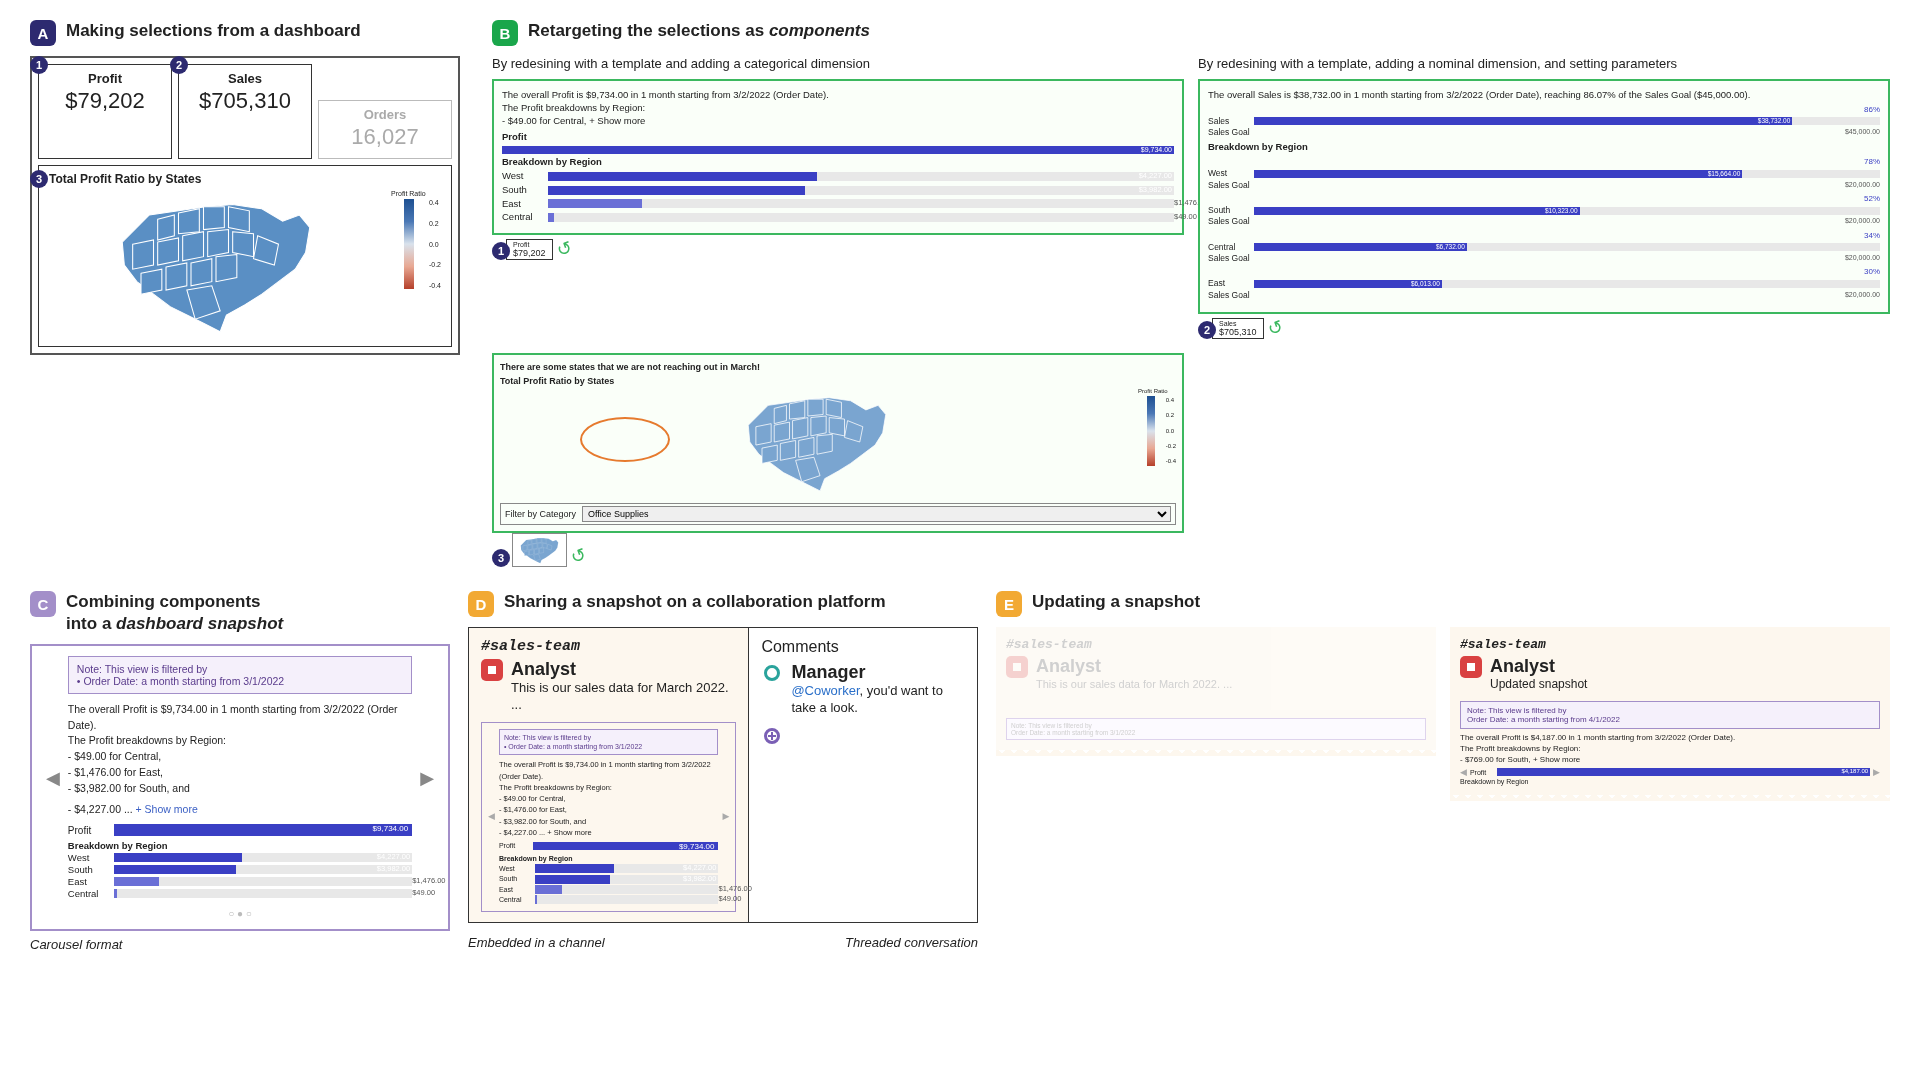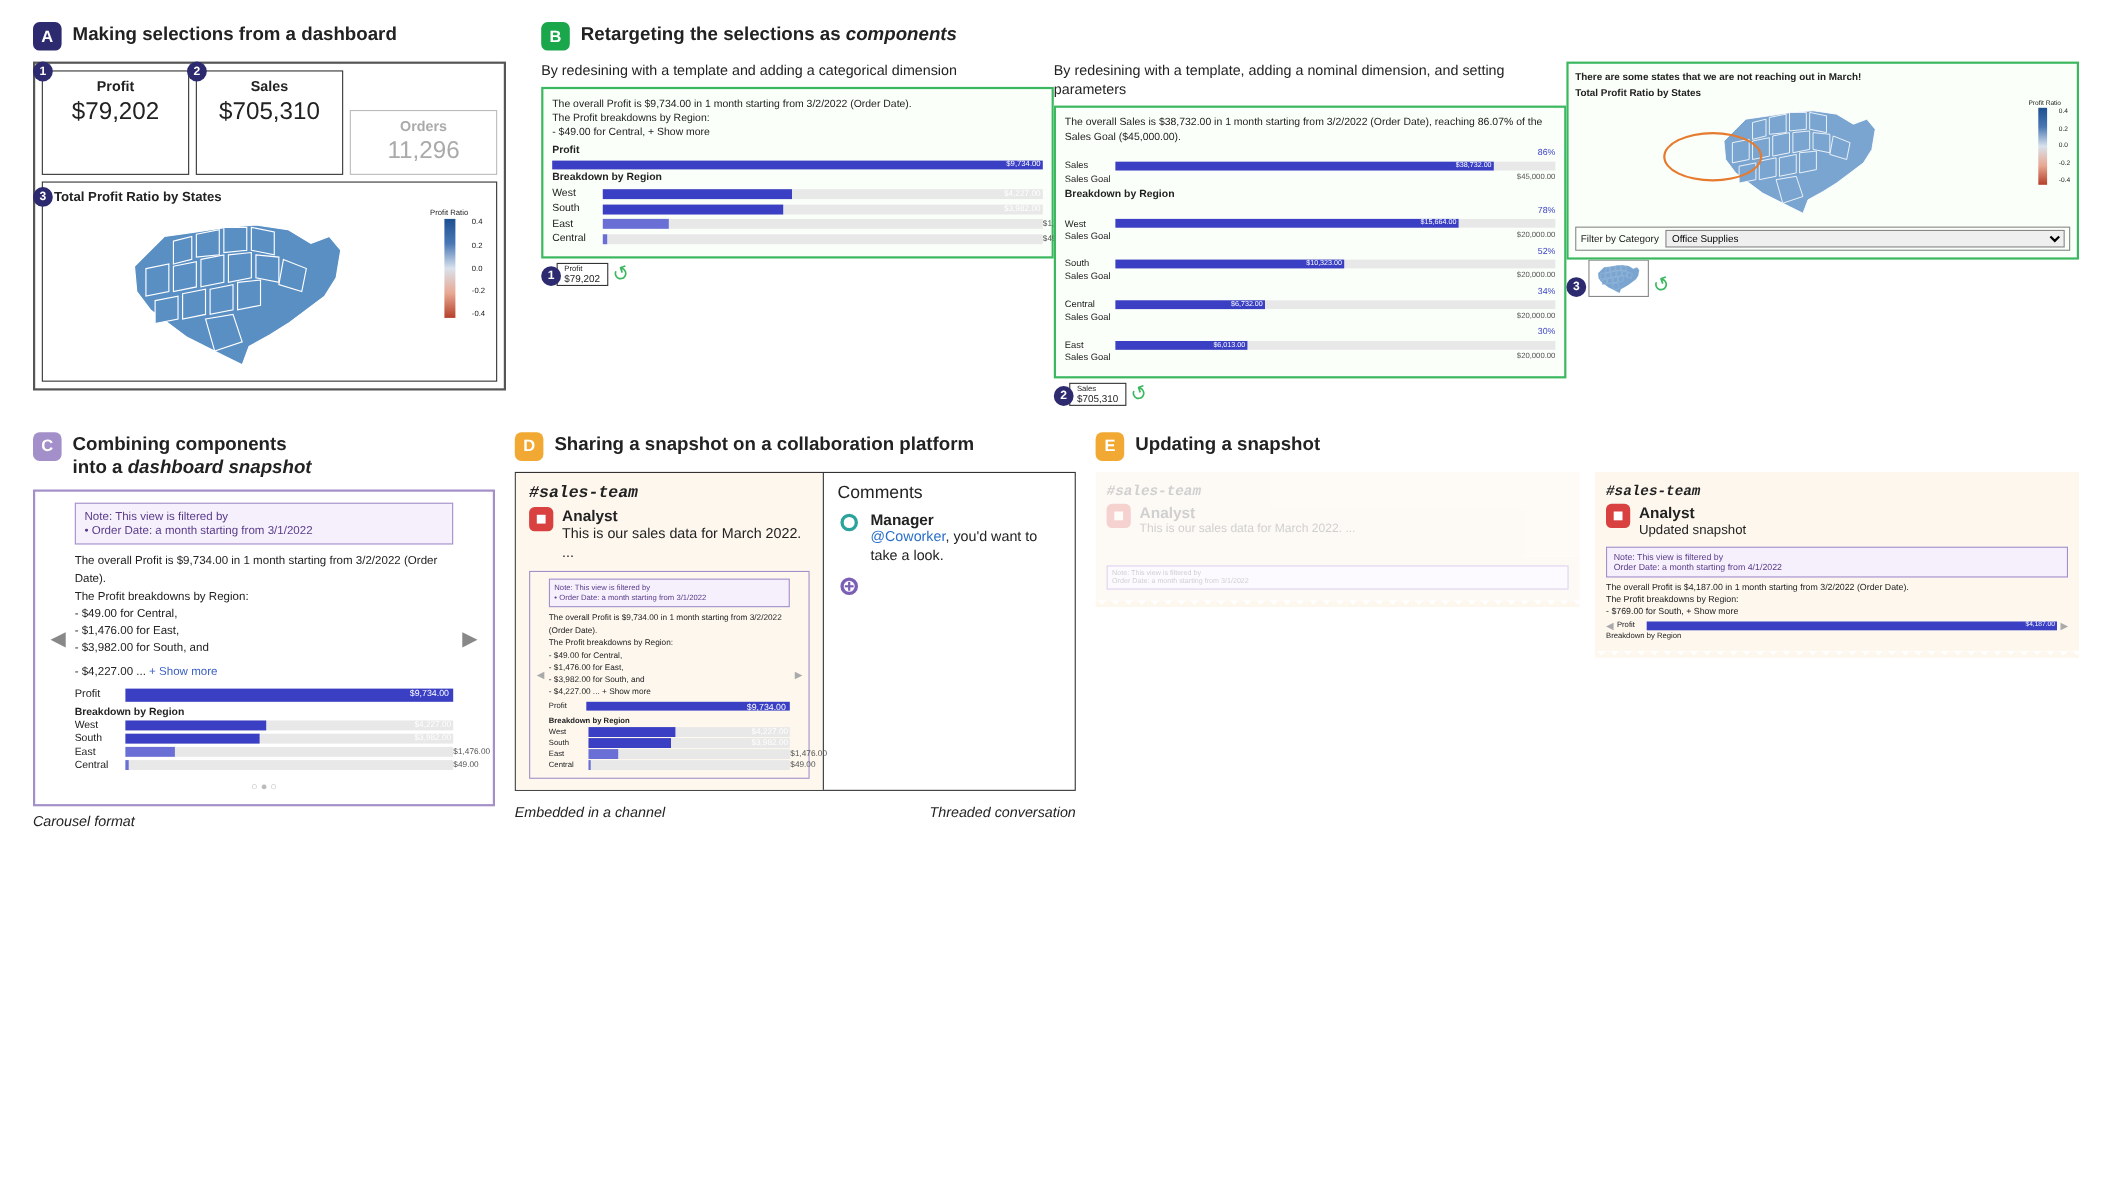--- a/index.html
+++ b/index.html
@@ -31,7 +31,7 @@
 .legend .grad { width: 10px; height: 90px; background: linear-gradient(to bottom, #1d4f91 0%, #4a78b5 25%, #d9e2ec 50%, #e8a893 75%, #b5402a 100%); margin: 0 auto; }
 
 
-.b-cols { display: grid; grid-template-columns: 1fr 1fr 1fr; }
+.b-cols { display: grid; grid-template-columns: 1fr 1fr; gap: 14px; }
 .green-card { border: 2.5px solid #3bb85f; background: #fafff9; padding: 8px; font-size: 9.5px; line-height: 1.35; position: relative; }
 .green-card .bartrack { background: #e8e8e8; height: 8px; position: relative; margin: 2px 0; }
 .green-card .barfill { background: #3a3fc4; height: 100%; }

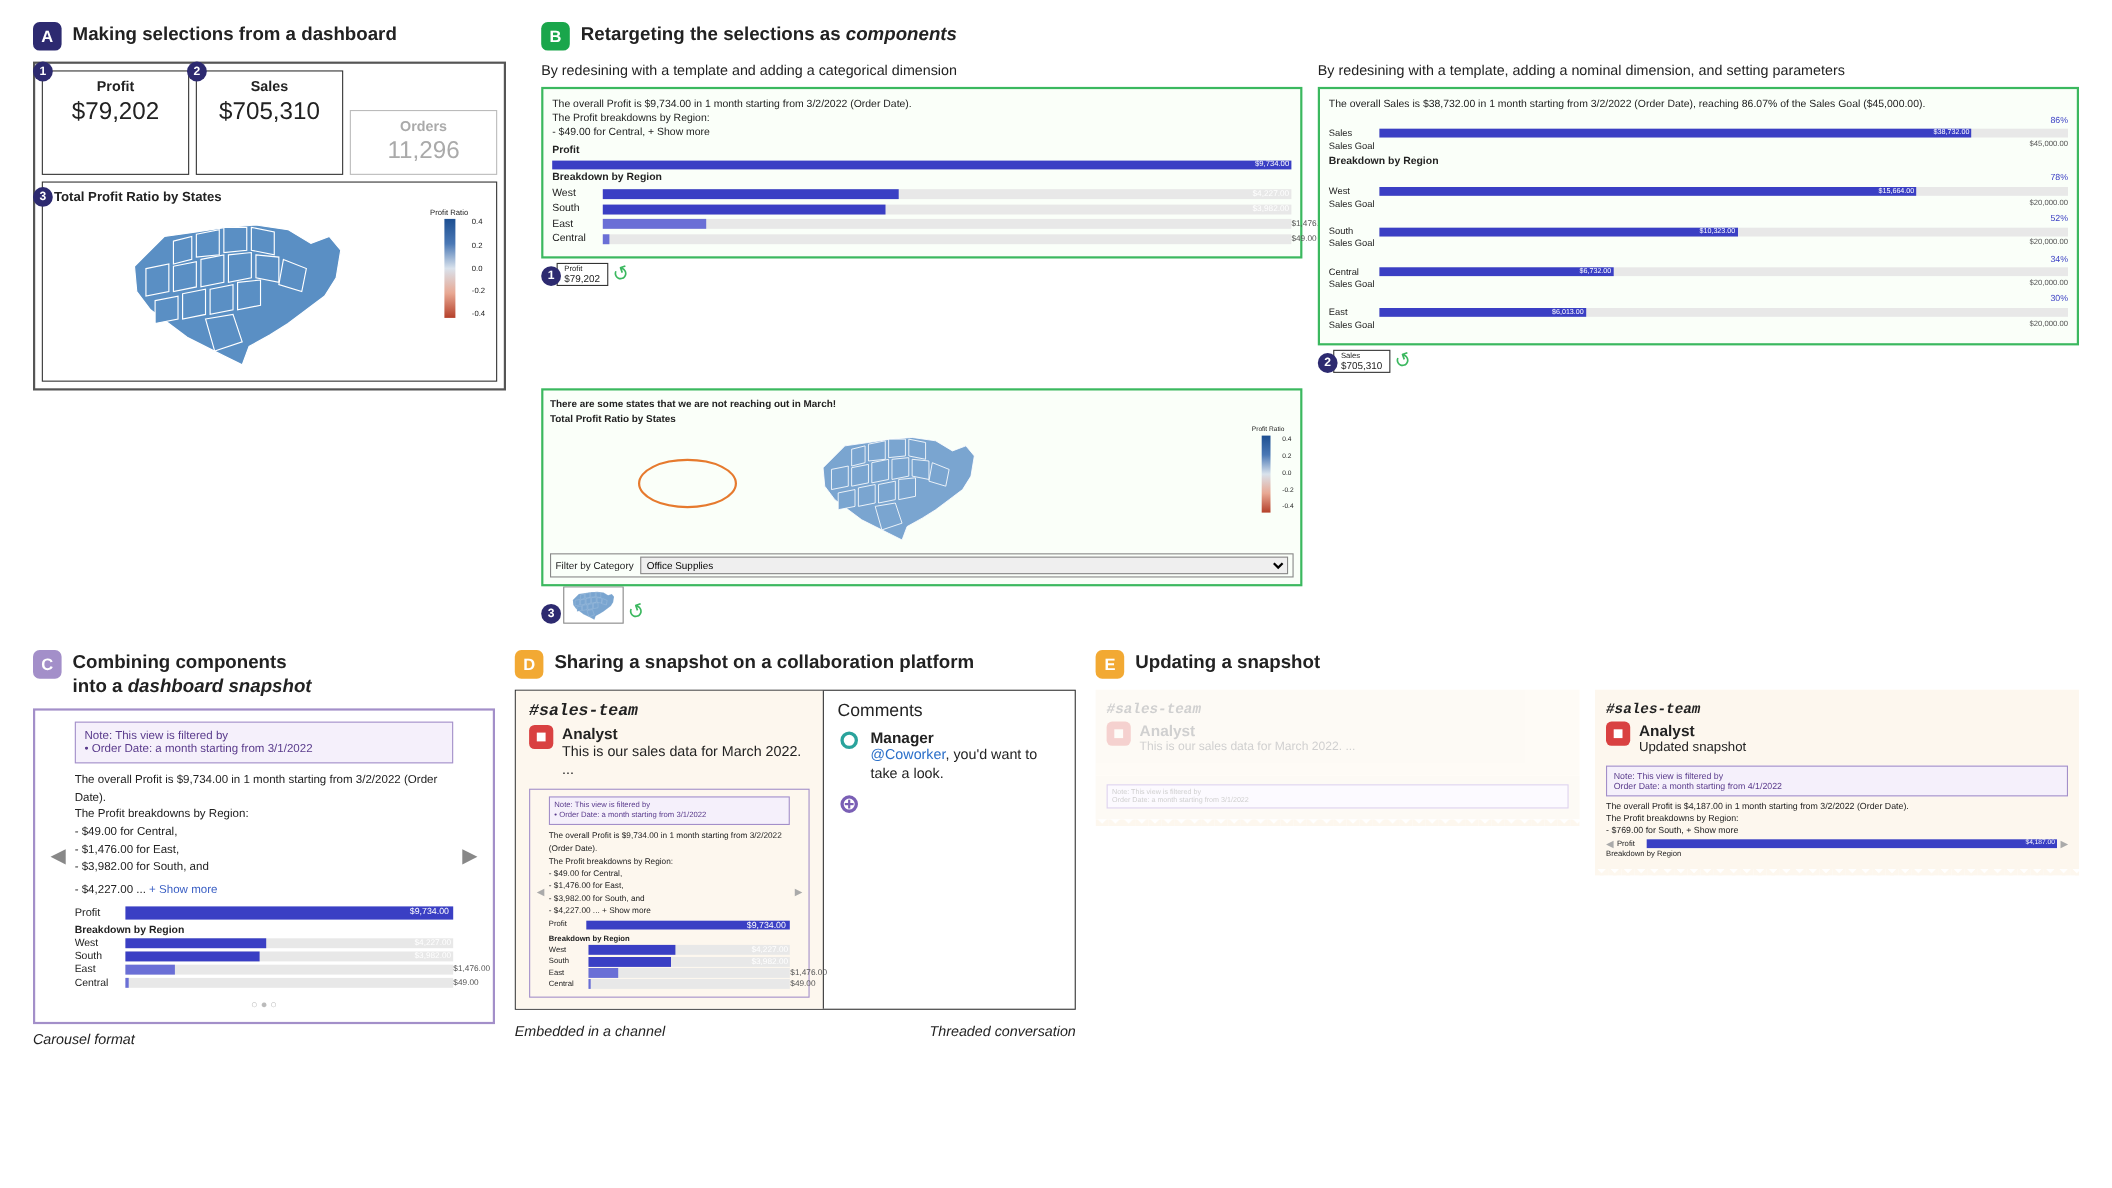--- a/index.html
+++ b/index.html
@@ -169,7 +169,7 @@
           </div>
           <div class="kpi muted">
             <div class="kpi-label">Orders</div>
-            <div class="kpi-val">11,296</div>
+            <div class="kpi-val">16,027</div>
           </div>
         </div>
     <div class="mapbox">

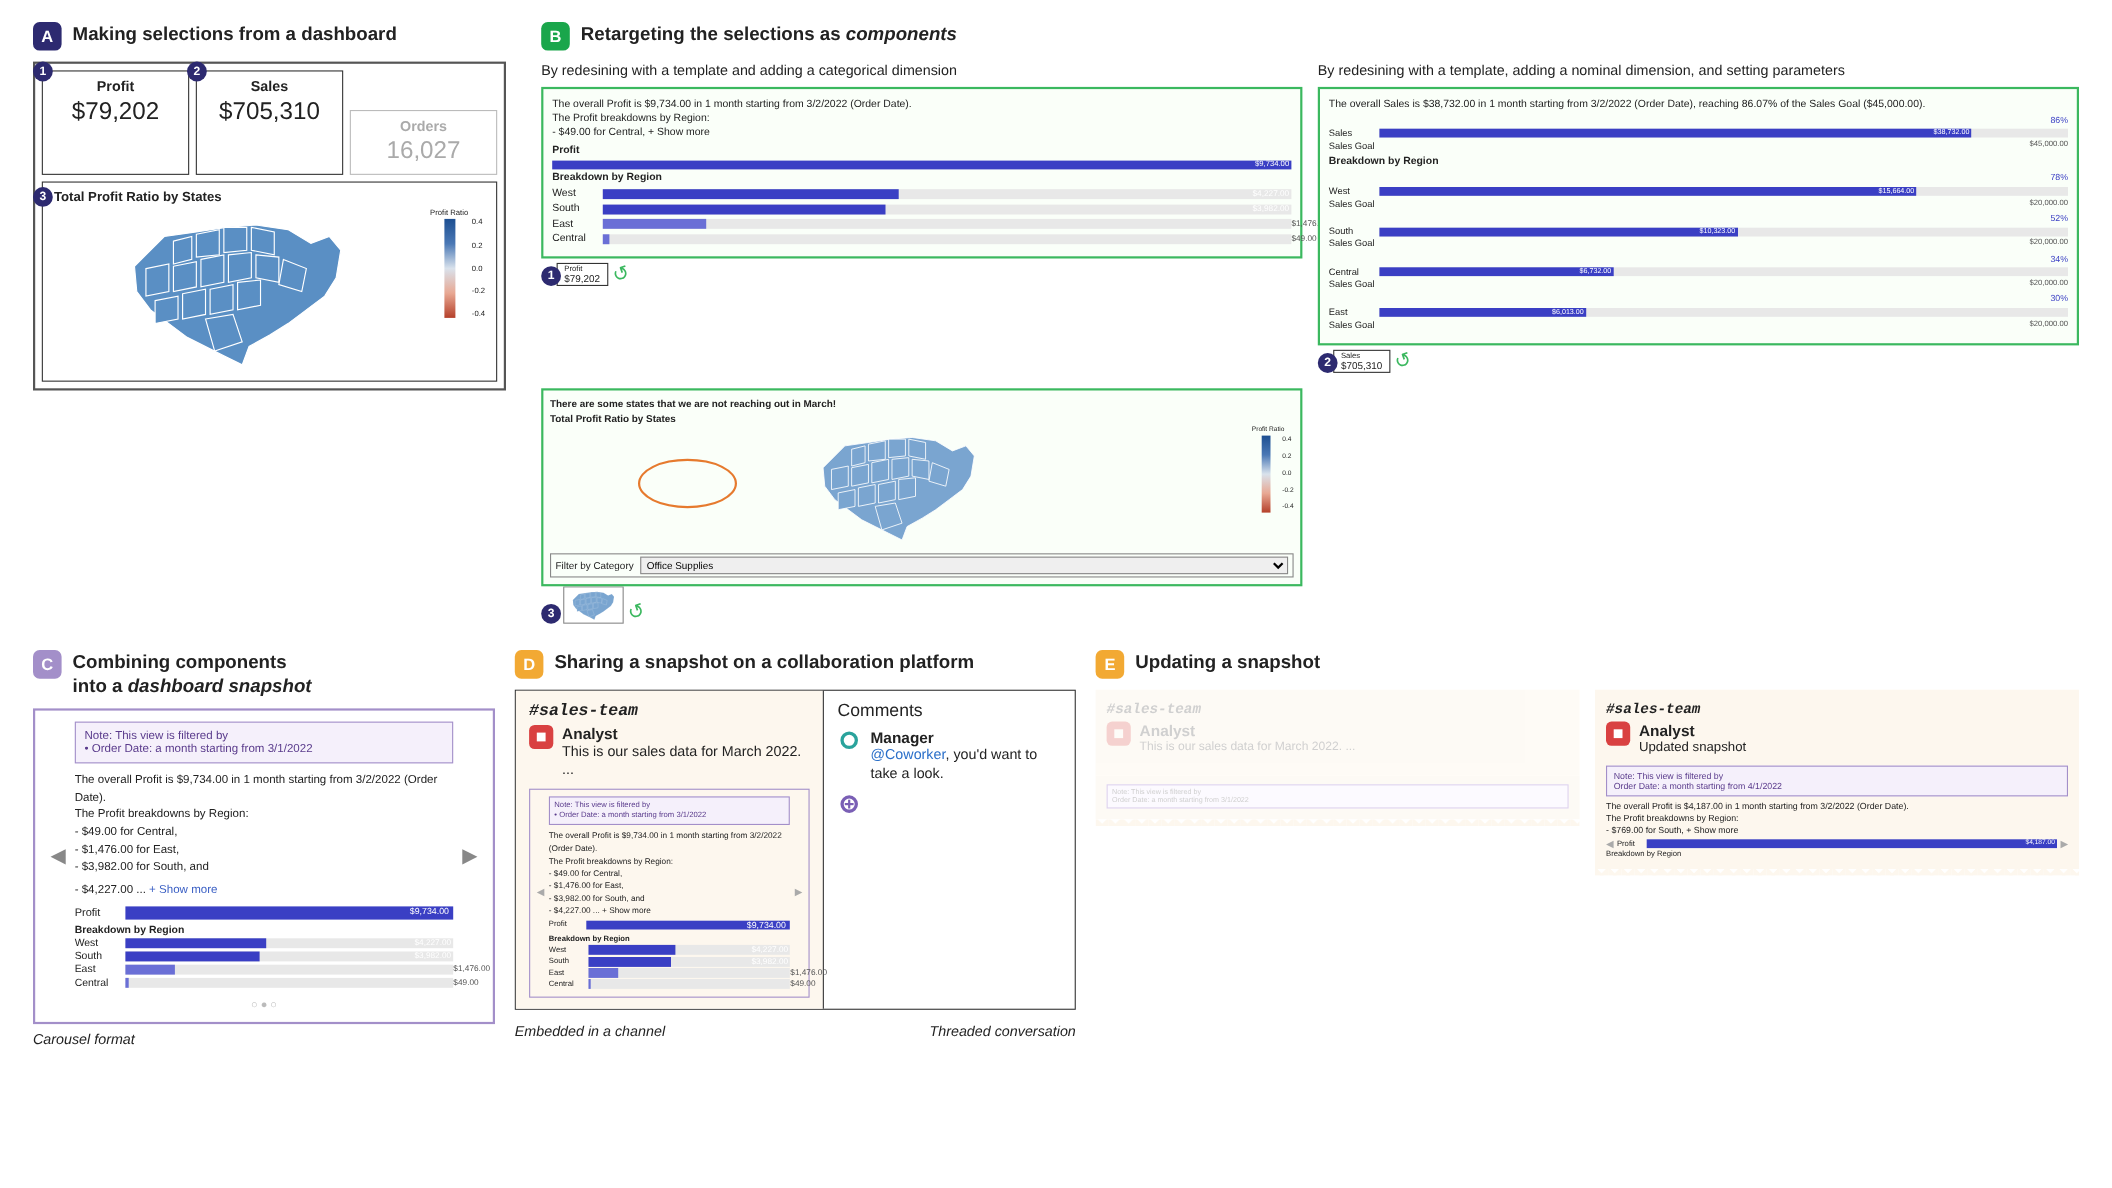--- a/index.html
+++ b/index.html
@@ -83,7 +83,7 @@
 .av-purple::before, .av-purple::after { content: ""; position: absolute; background: #7a5fb5; }
 .av-purple::before { width: 8px; height: 2px; top: 4px; left: 1px; }
 .av-purple::after { width: 2px; height: 8px; top: 1px; left: 4px; }
-.postbody .name { font-weight: 700; font-size: 14px; }
+.postbody .name { font-weight: 700; font-size: 18px; }
 .postbody .msg { font-size: 13px; line-height: 1.3; }
 .mention { color: #2a6fc9; }
 .mini-carousel { border: 1.5px solid #a38fc9; padding: 6px; font-size: 7.5px; line-height: 1.3; }

